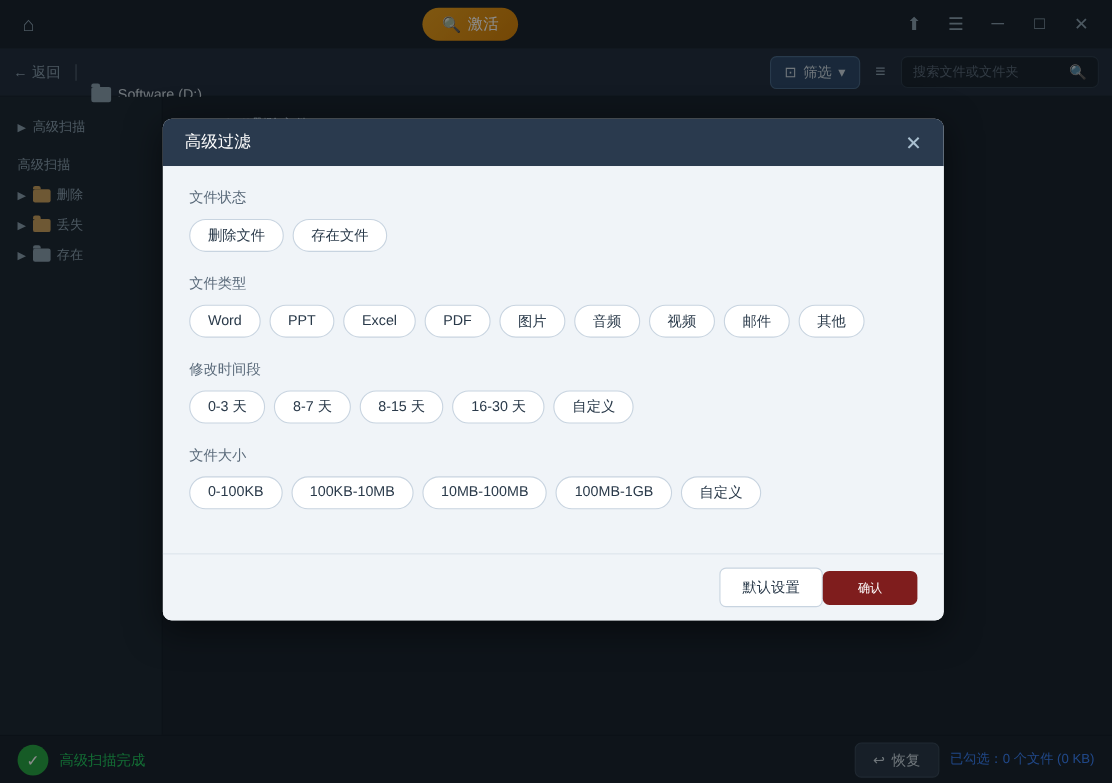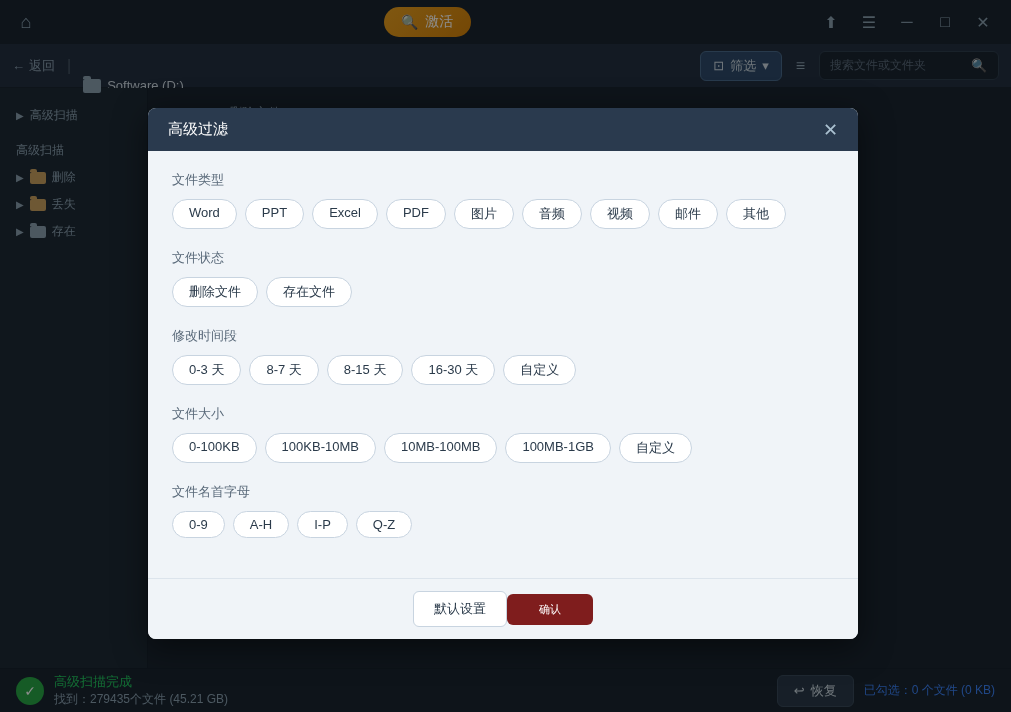--- a/index.html
+++ b/index.html
@@ -470,6 +470,14 @@
   <div class="dialog-body">
 
     <div class="filter-section">
+      <div class="filter-label">文件状态</div>
+      <div class="filter-tags">
+        <div class="tag">删除文件</div>
+        <div class="tag">存在文件</div>
+      </div>
+    </div>
+
+    <div class="filter-section">
       <div class="filter-label">文件类型</div>
       <div class="filter-tags">
         <div class="tag">Word</div>
@@ -485,14 +493,6 @@
     </div>
 
     <div class="filter-section">
-      <div class="filter-label">文件状态</div>
-      <div class="filter-tags">
-        <div class="tag">删除文件</div>
-        <div class="tag">存在文件</div>
-      </div>
-    </div>
-
-    <div class="filter-section">
       <div class="filter-label">修改时间段</div>
       <div class="filter-tags">
         <div class="tag">0-3 天</div>

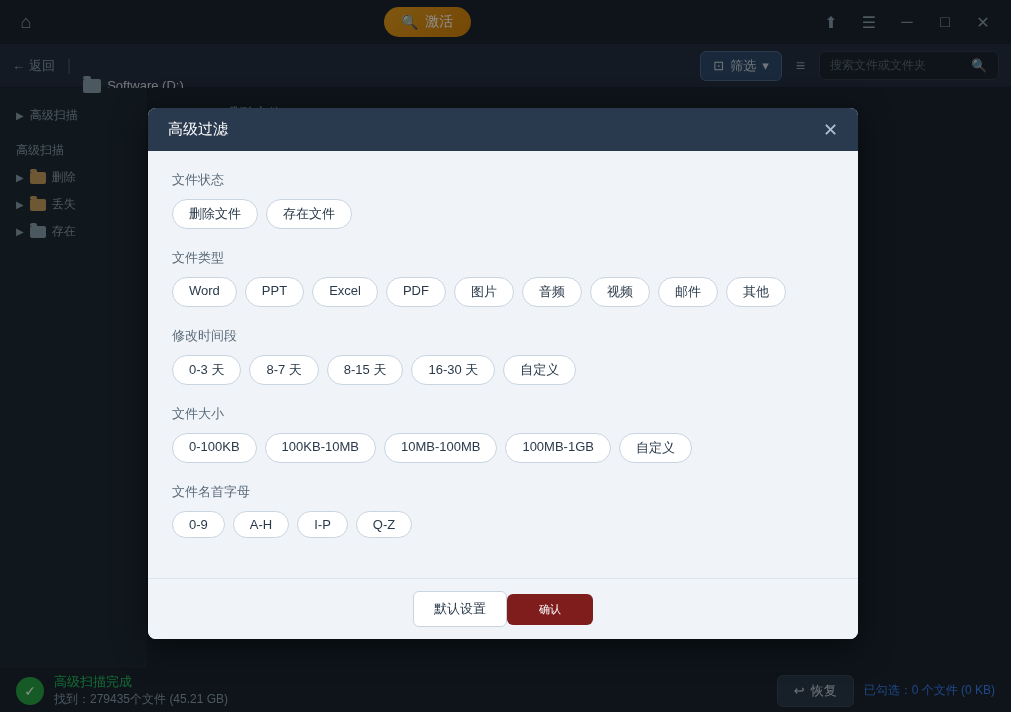--- a/index.html
+++ b/index.html
@@ -514,15 +514,6 @@
       </div>
     </div>
 
-    <div class="filter-section">
-      <div class="filter-label">文件名首字母</div>
-      <div class="filter-tags">
-        <div class="tag">0-9</div>
-        <div class="tag">A-H</div>
-        <div class="tag">I-P</div>
-        <div class="tag">Q-Z</div>
-      </div>
-    </div>
 
   </div>
   <div class="dialog-footer">

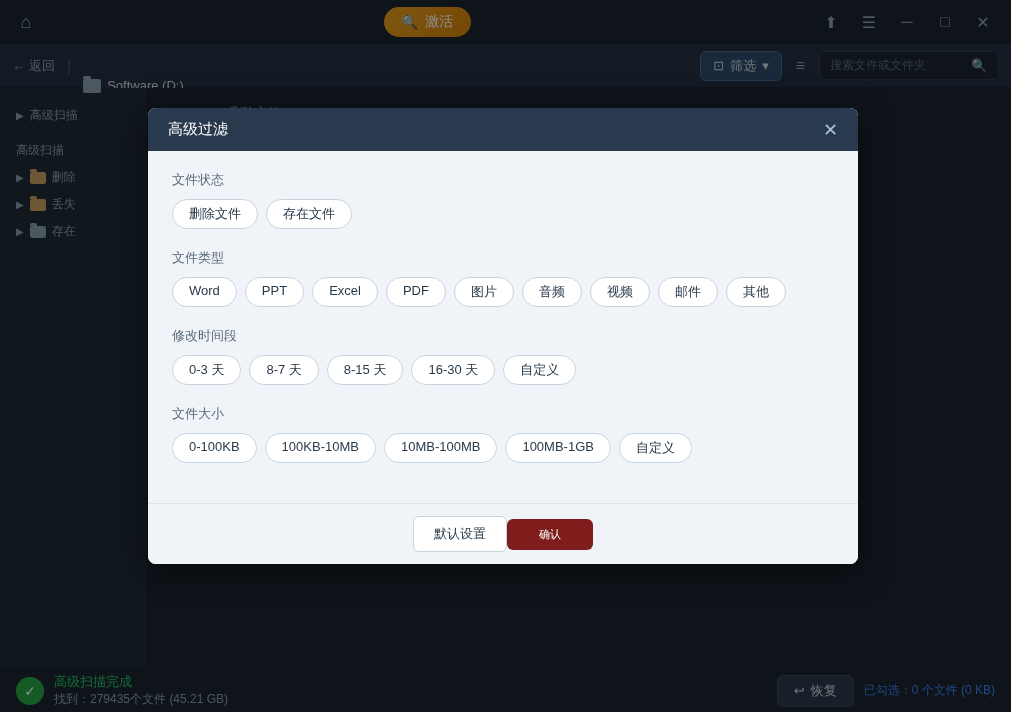--- a/index.html
+++ b/index.html
@@ -341,7 +341,7 @@
       background: #f0f4f8;
       display: flex;
       align-items: center;
-      justify-content: center;
+      justify-content: flex-end;
       border-top: 1px solid #dce4ec;
     }
     .default-btn {

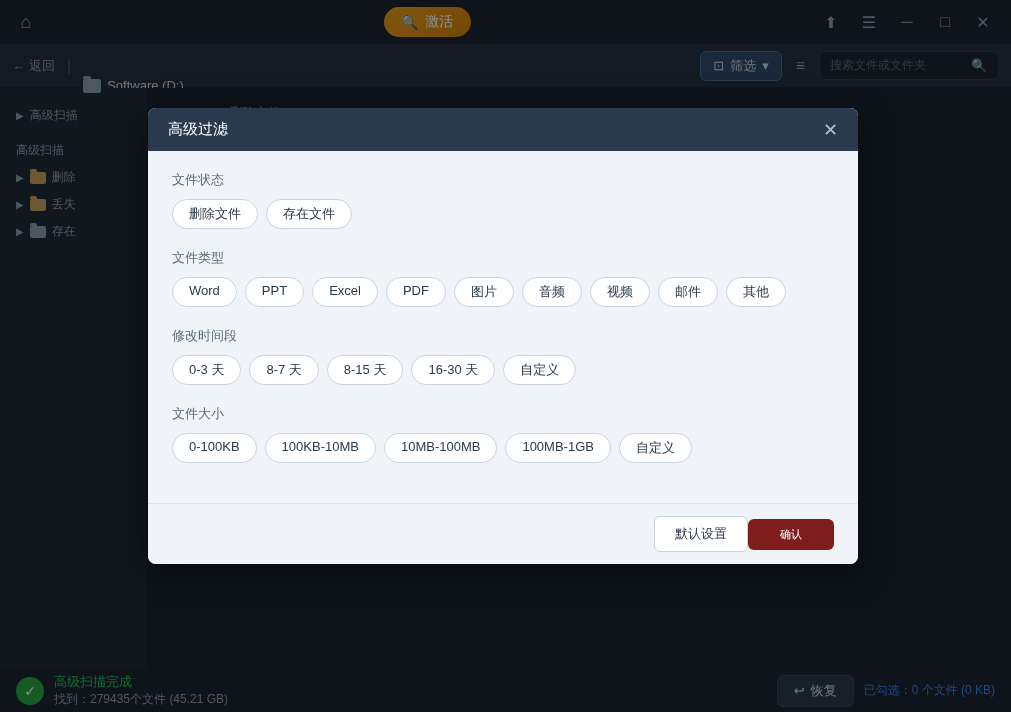--- a/index.html
+++ b/index.html
@@ -451,7 +451,6 @@
   <div class="status-icon">✓</div>
   <div class="status-text">
     <div class="status-title">高级扫描完成</div>
-    <div class="status-sub">找到：279435个文件 (45.21 GB)</div>
   </div>
   <div class="restore-btn">
     <span>↩</span>

